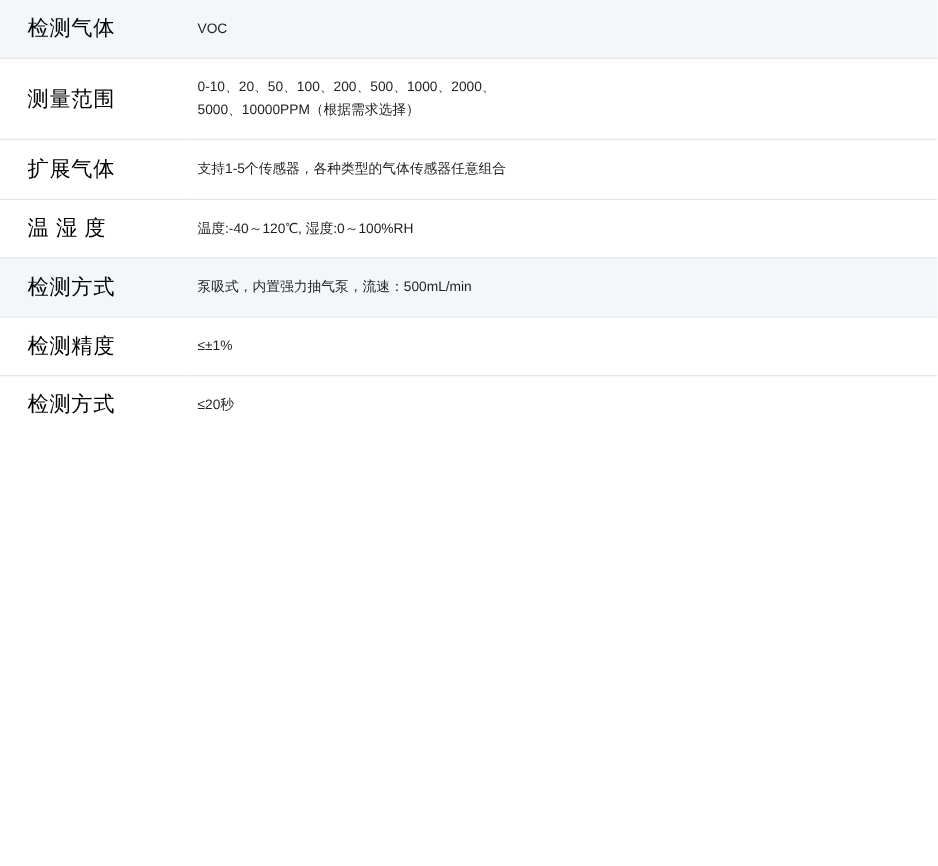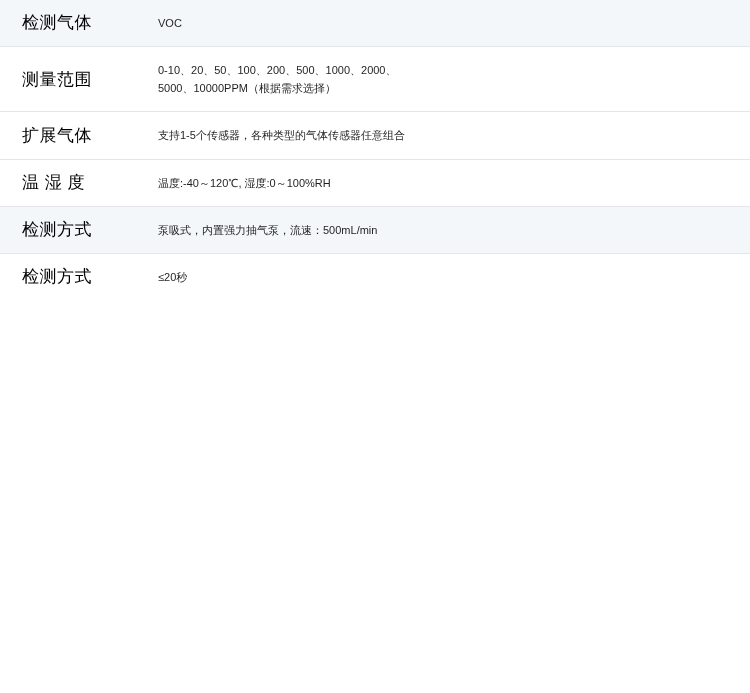--- a/index.html
+++ b/index.html
@@ -89,6 +89,12 @@
         </td>
       </tr>
       <tr>
+        <td class="label-cell">检测精度</td>
+        <td class="value-cell">
+          <span class="value-line">≤±1%</span>
+        </td>
+      </tr>
+      <tr>
         <td class="label-cell">检测方式</td>
         <td class="value-cell">
           <span class="value-line">≤20秒</span>

